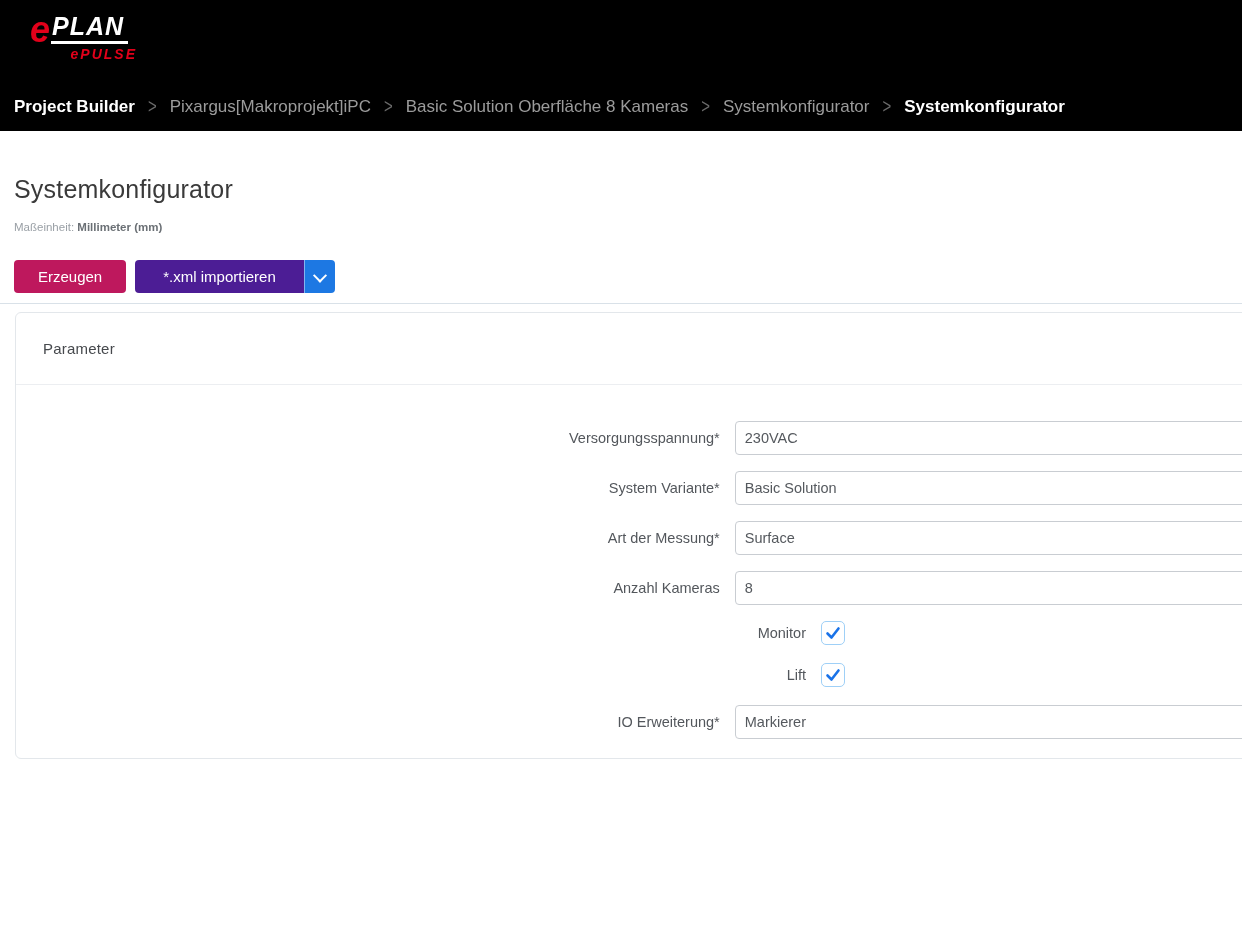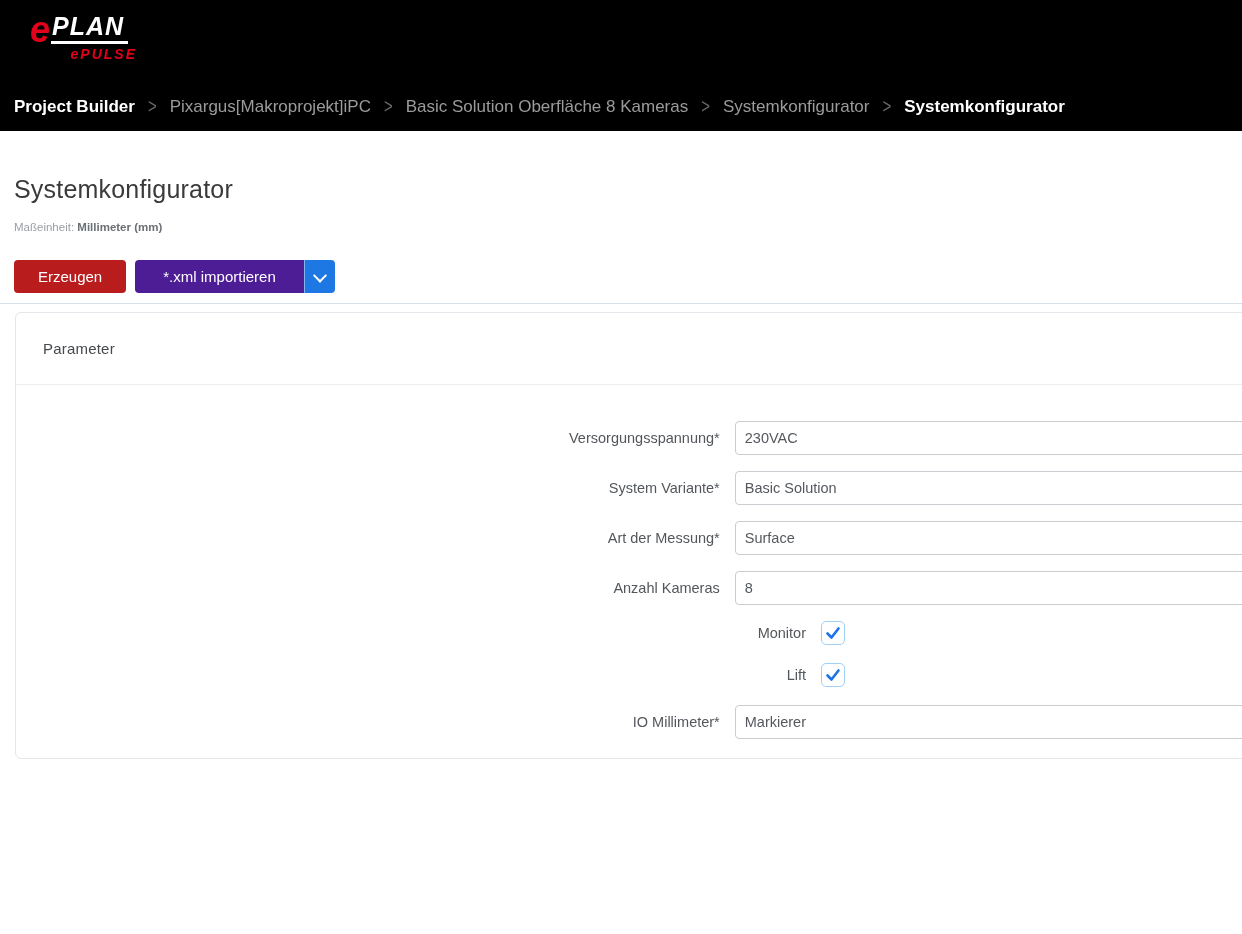--- a/index.html
+++ b/index.html
@@ -37,7 +37,7 @@
   .toolbar { display:flex; align-items:center; margin:24px 14px 0 14px; }
   .btn { height:33px; border:none; border-radius:4px; color:#ffffff; font-size:15px;
     font-family:"Liberation Sans", sans-serif; cursor:pointer; }
-  .btn-generate { background:#b91c1c; padding:0 24px; }
+  .btn-generate { background:#be185d; padding:0 24px; }
   .btn-split { display:flex; margin-left:9px; }
   .btn-import { background:#4c1d95; padding:0 28px; border-radius:4px 0 0 4px; }
   .btn-caret { background:#1d78e3; width:31px; border-radius:0 4px 4px 0;

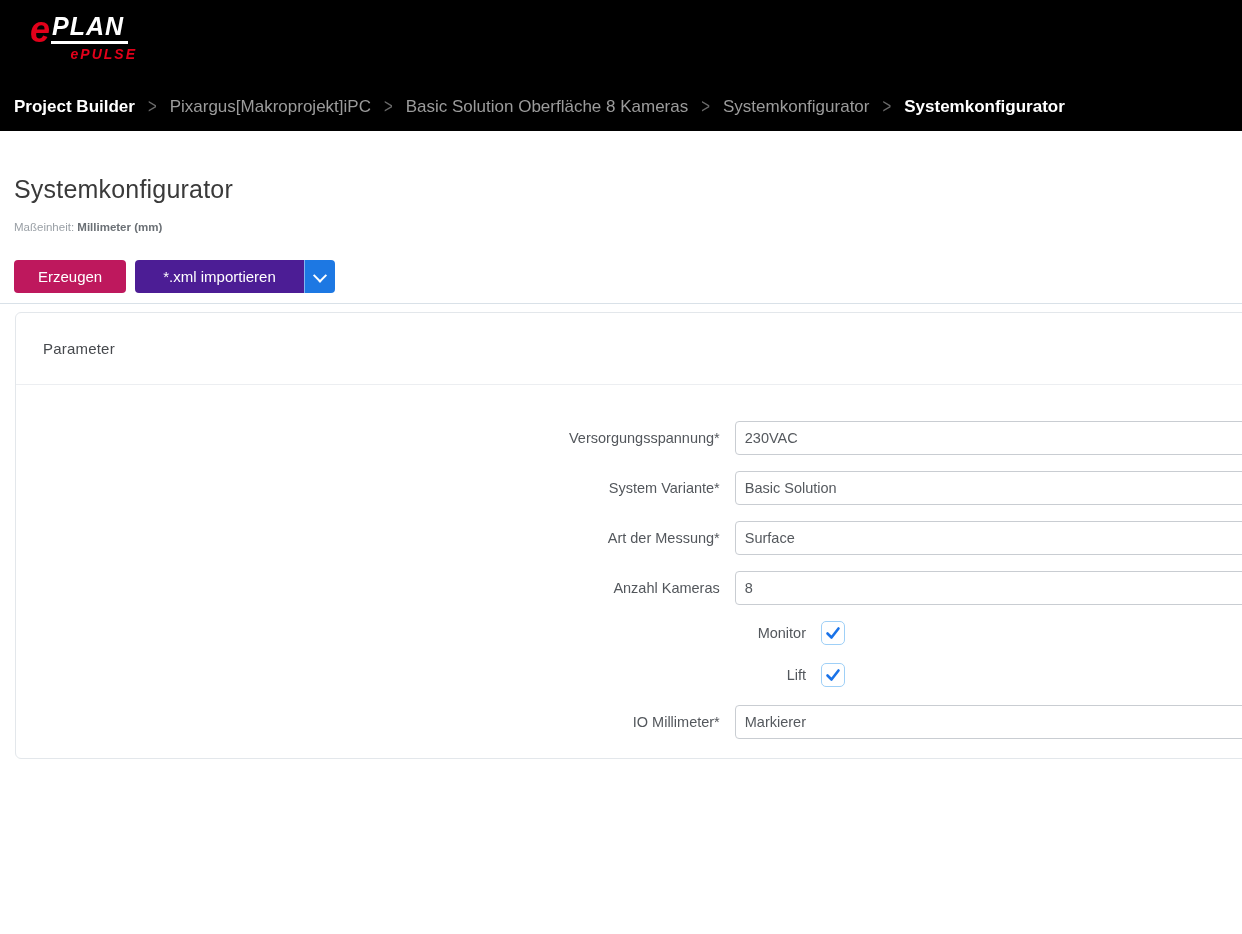--- a/index.html
+++ b/index.html
@@ -158,7 +158,7 @@
     </div>
 
     <div class="form-row" style="margin-bottom:0;">
-      <label class="form-label">IO Millimeter*</label>
+      <label class="form-label">IO Erweiterung*</label>
       <input class="text-input" type="text" value="Markierer" style="">
     </div>
 

